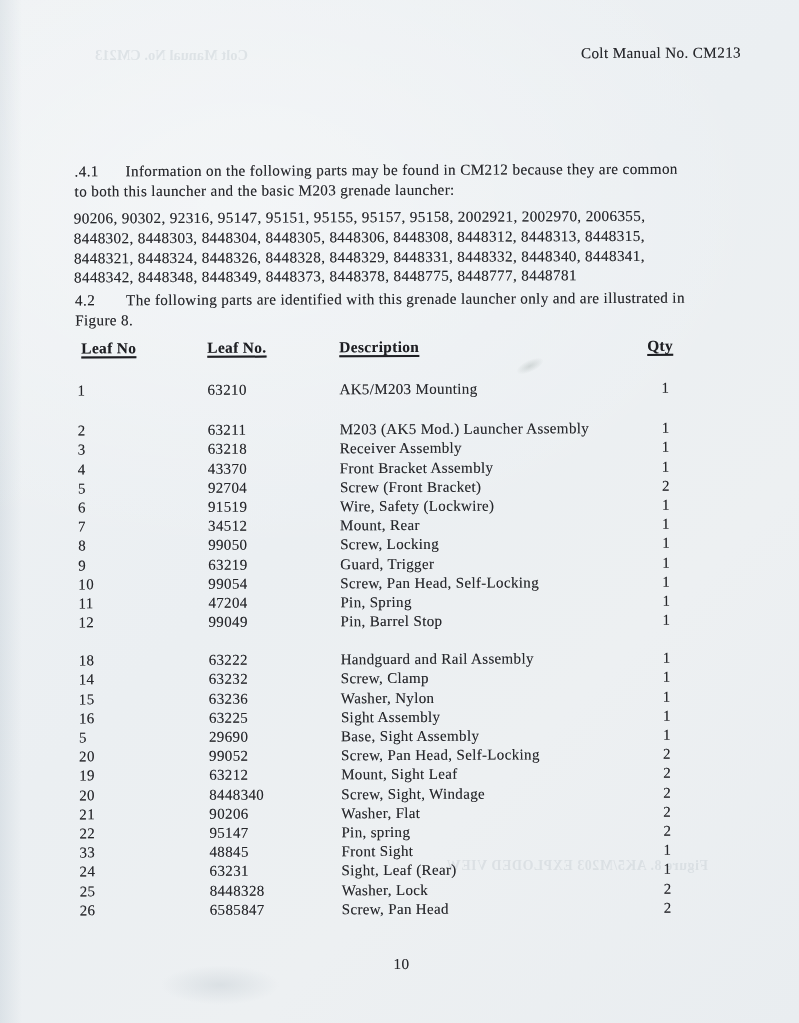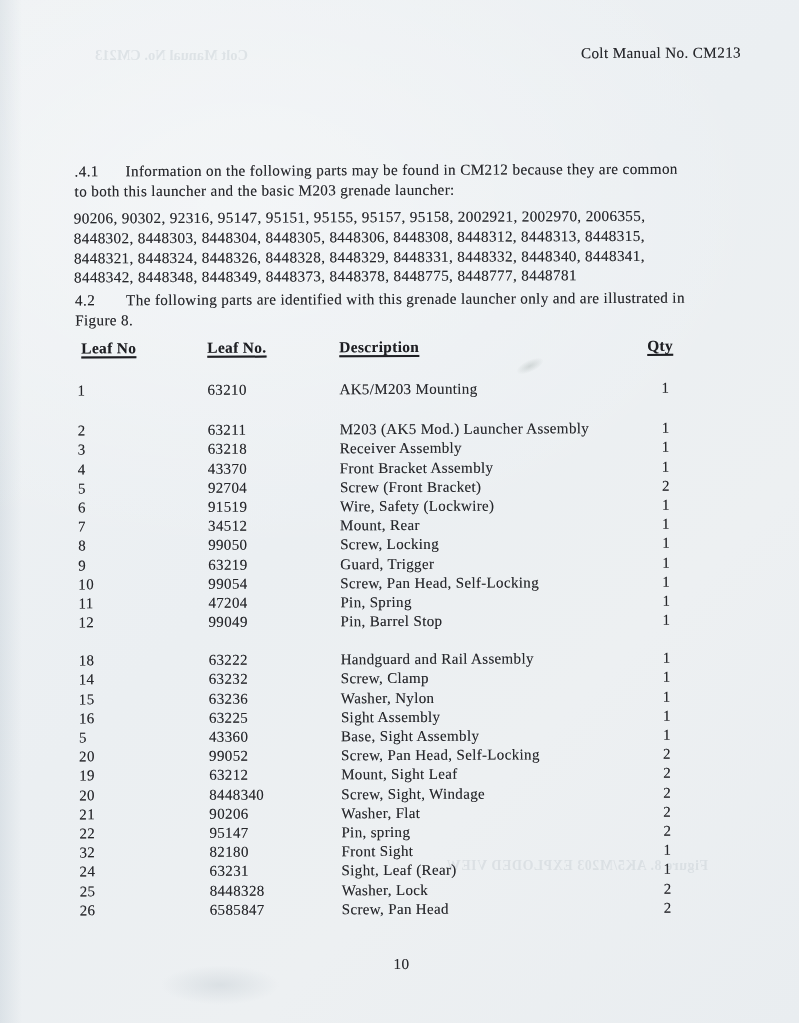--- a/index.html
+++ b/index.html
@@ -295,7 +295,7 @@
           </div>
           <div class="trow">
             <span class="tcell item-no-cell">5</span>
-            <span class="tcell part-no-cell">43360</span>
+            <span class="tcell part-no-cell">29690</span>
             <span class="tcell description-cell">Base, Sight Assembly</span>
             <span class="tcell qty-cell">1</span>
           </div>

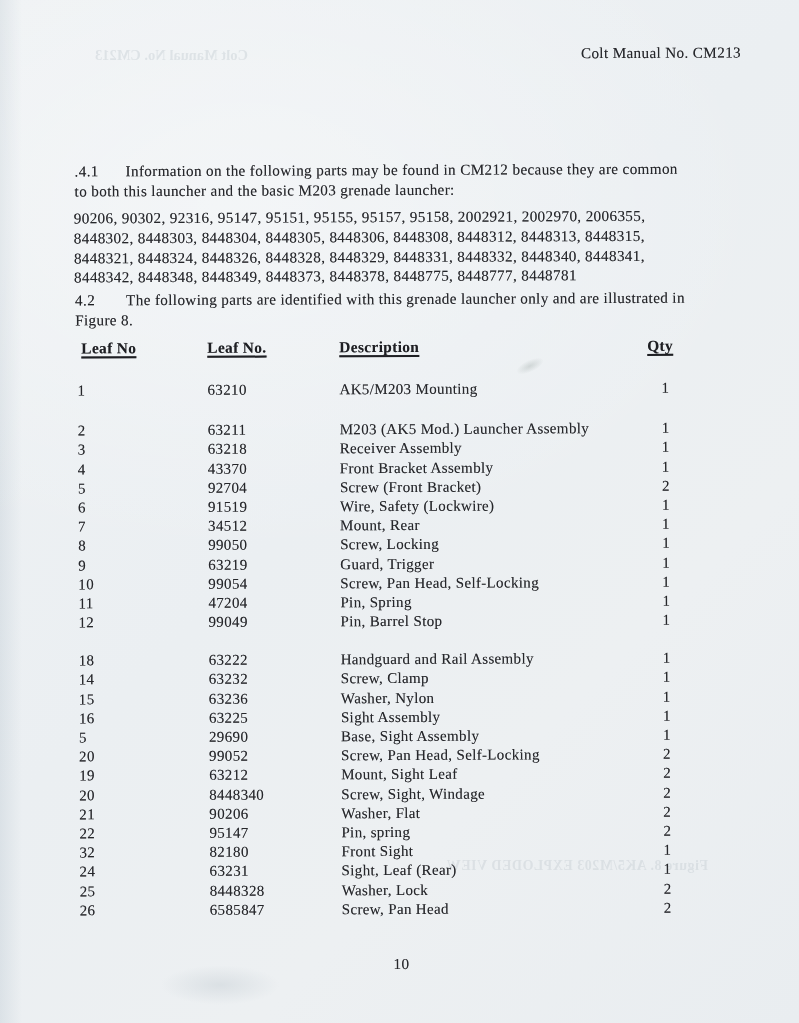--- a/index.html
+++ b/index.html
@@ -330,7 +330,7 @@
             <span class="tcell qty-cell">2</span>
           </div>
           <div class="trow">
-            <span class="tcell item-no-cell">32</span>
+            <span class="tcell item-no-cell">33</span>
             <span class="tcell part-no-cell">82180</span>
             <span class="tcell description-cell">Front Sight</span>
             <span class="tcell qty-cell">1</span>

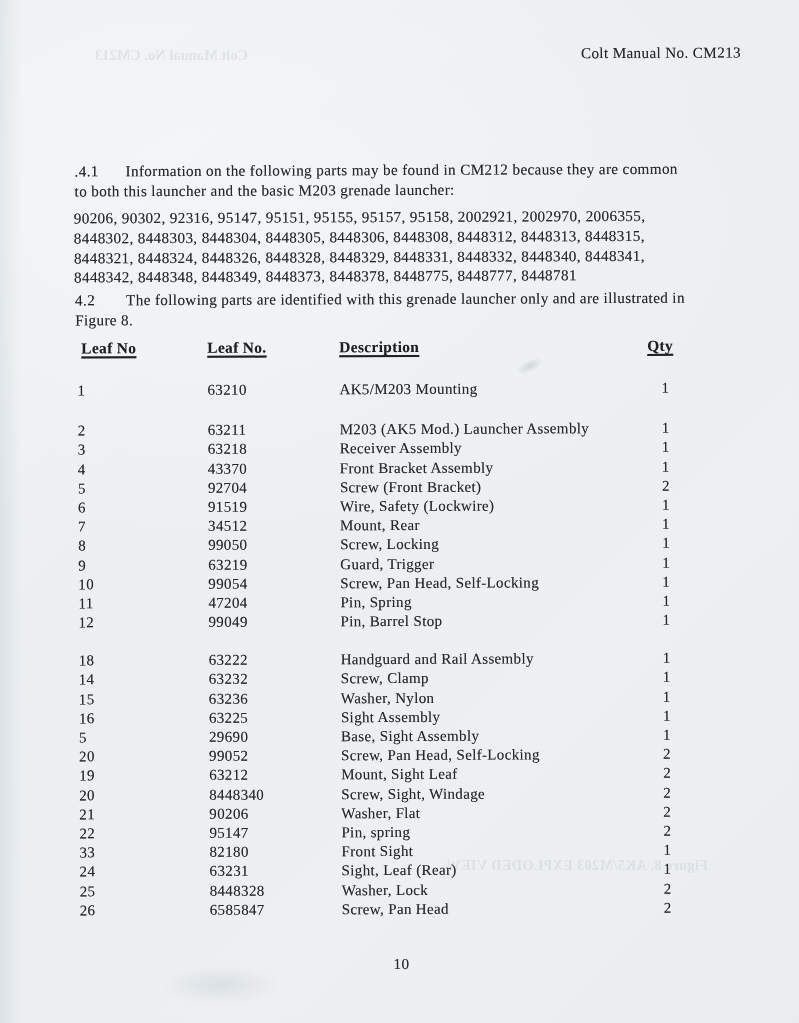--- a/index.html
+++ b/index.html
@@ -331,7 +331,7 @@
           </div>
           <div class="trow">
             <span class="tcell item-no-cell">33</span>
-            <span class="tcell part-no-cell">82180</span>
+            <span class="tcell part-no-cell">48845</span>
             <span class="tcell description-cell">Front Sight</span>
             <span class="tcell qty-cell">1</span>
           </div>

